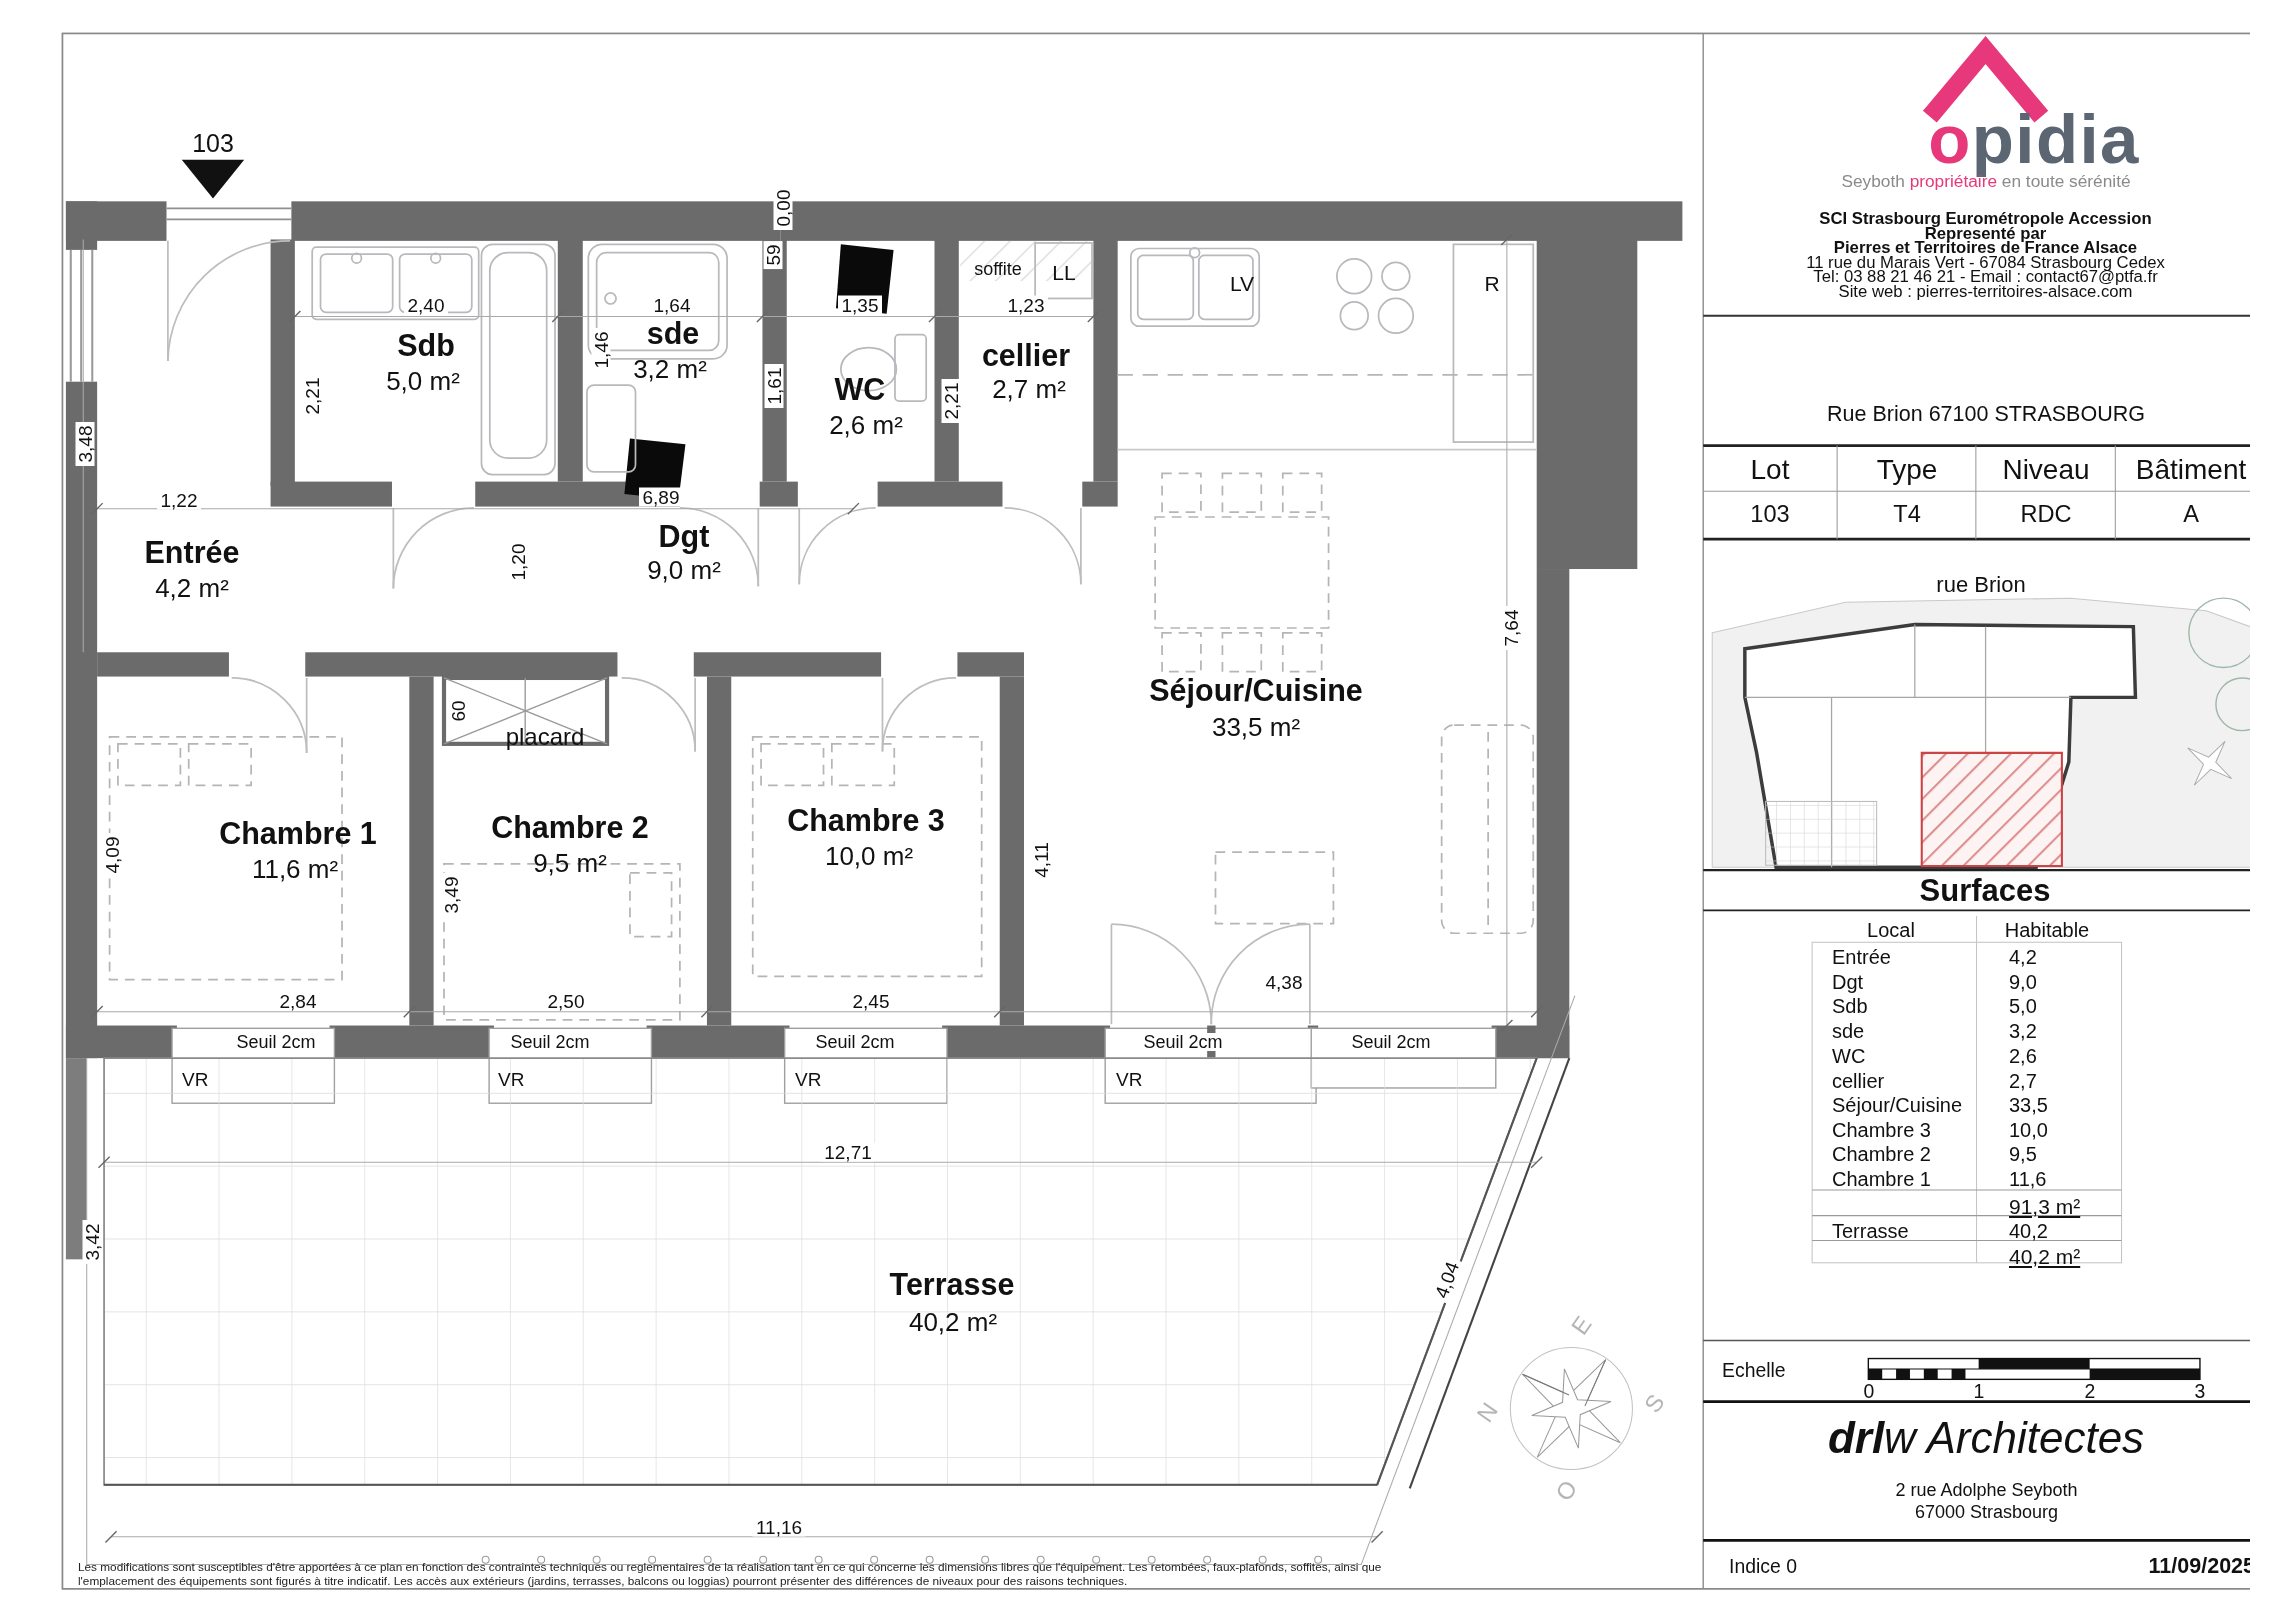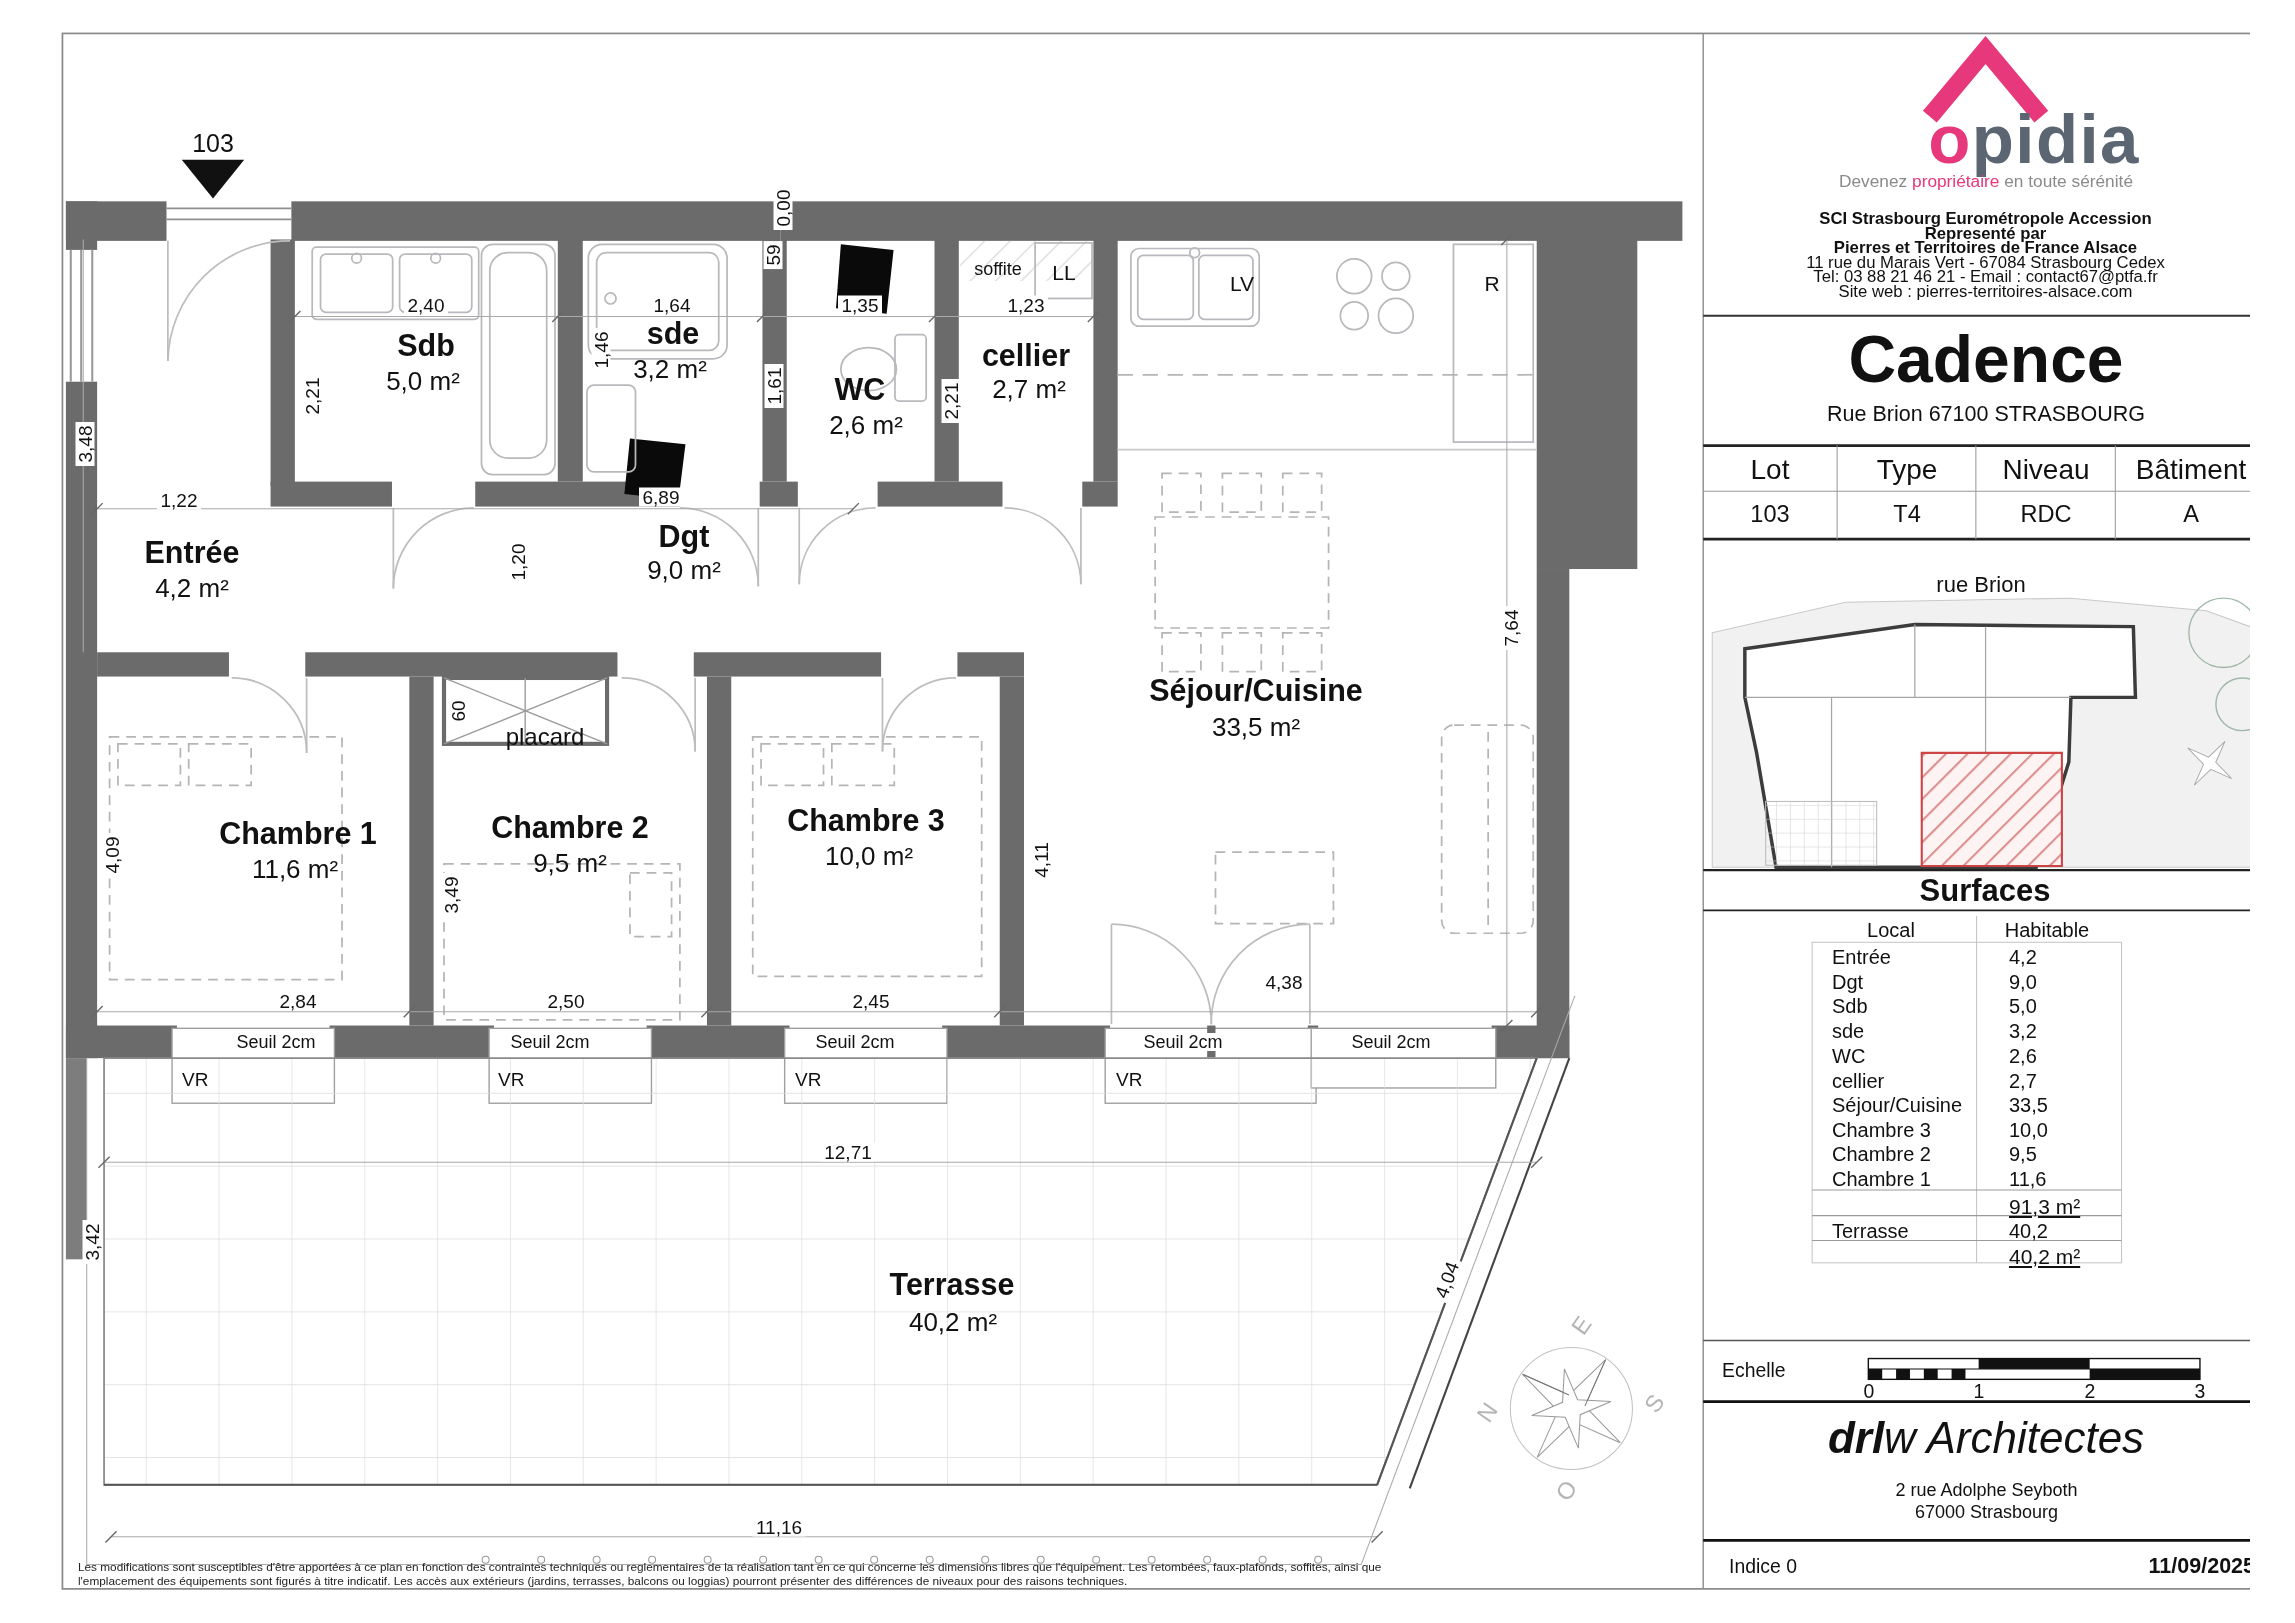--- a/index.html
+++ b/index.html
@@ -445,7 +445,7 @@
   <span style="color:#e6387a;">o</span><span style="color:#5b6672;">pidia</span>
 </div>
 <div class="t tagline" style="left:1986px;top:182px;">
-  <span>Devenez </span><span style="color:#e6387a;">propriétaire</span><span> en toute sérénité</span>
+  <span>Seyboth </span><span style="color:#e6387a;">propriétaire</span><span> en toute sérénité</span>
 </div>
 <div class="company" style="position:absolute;left:1731px;top:212px;width:509px;">
   <div class="b">SCI Strasbourg Eurométropole Accession</div>

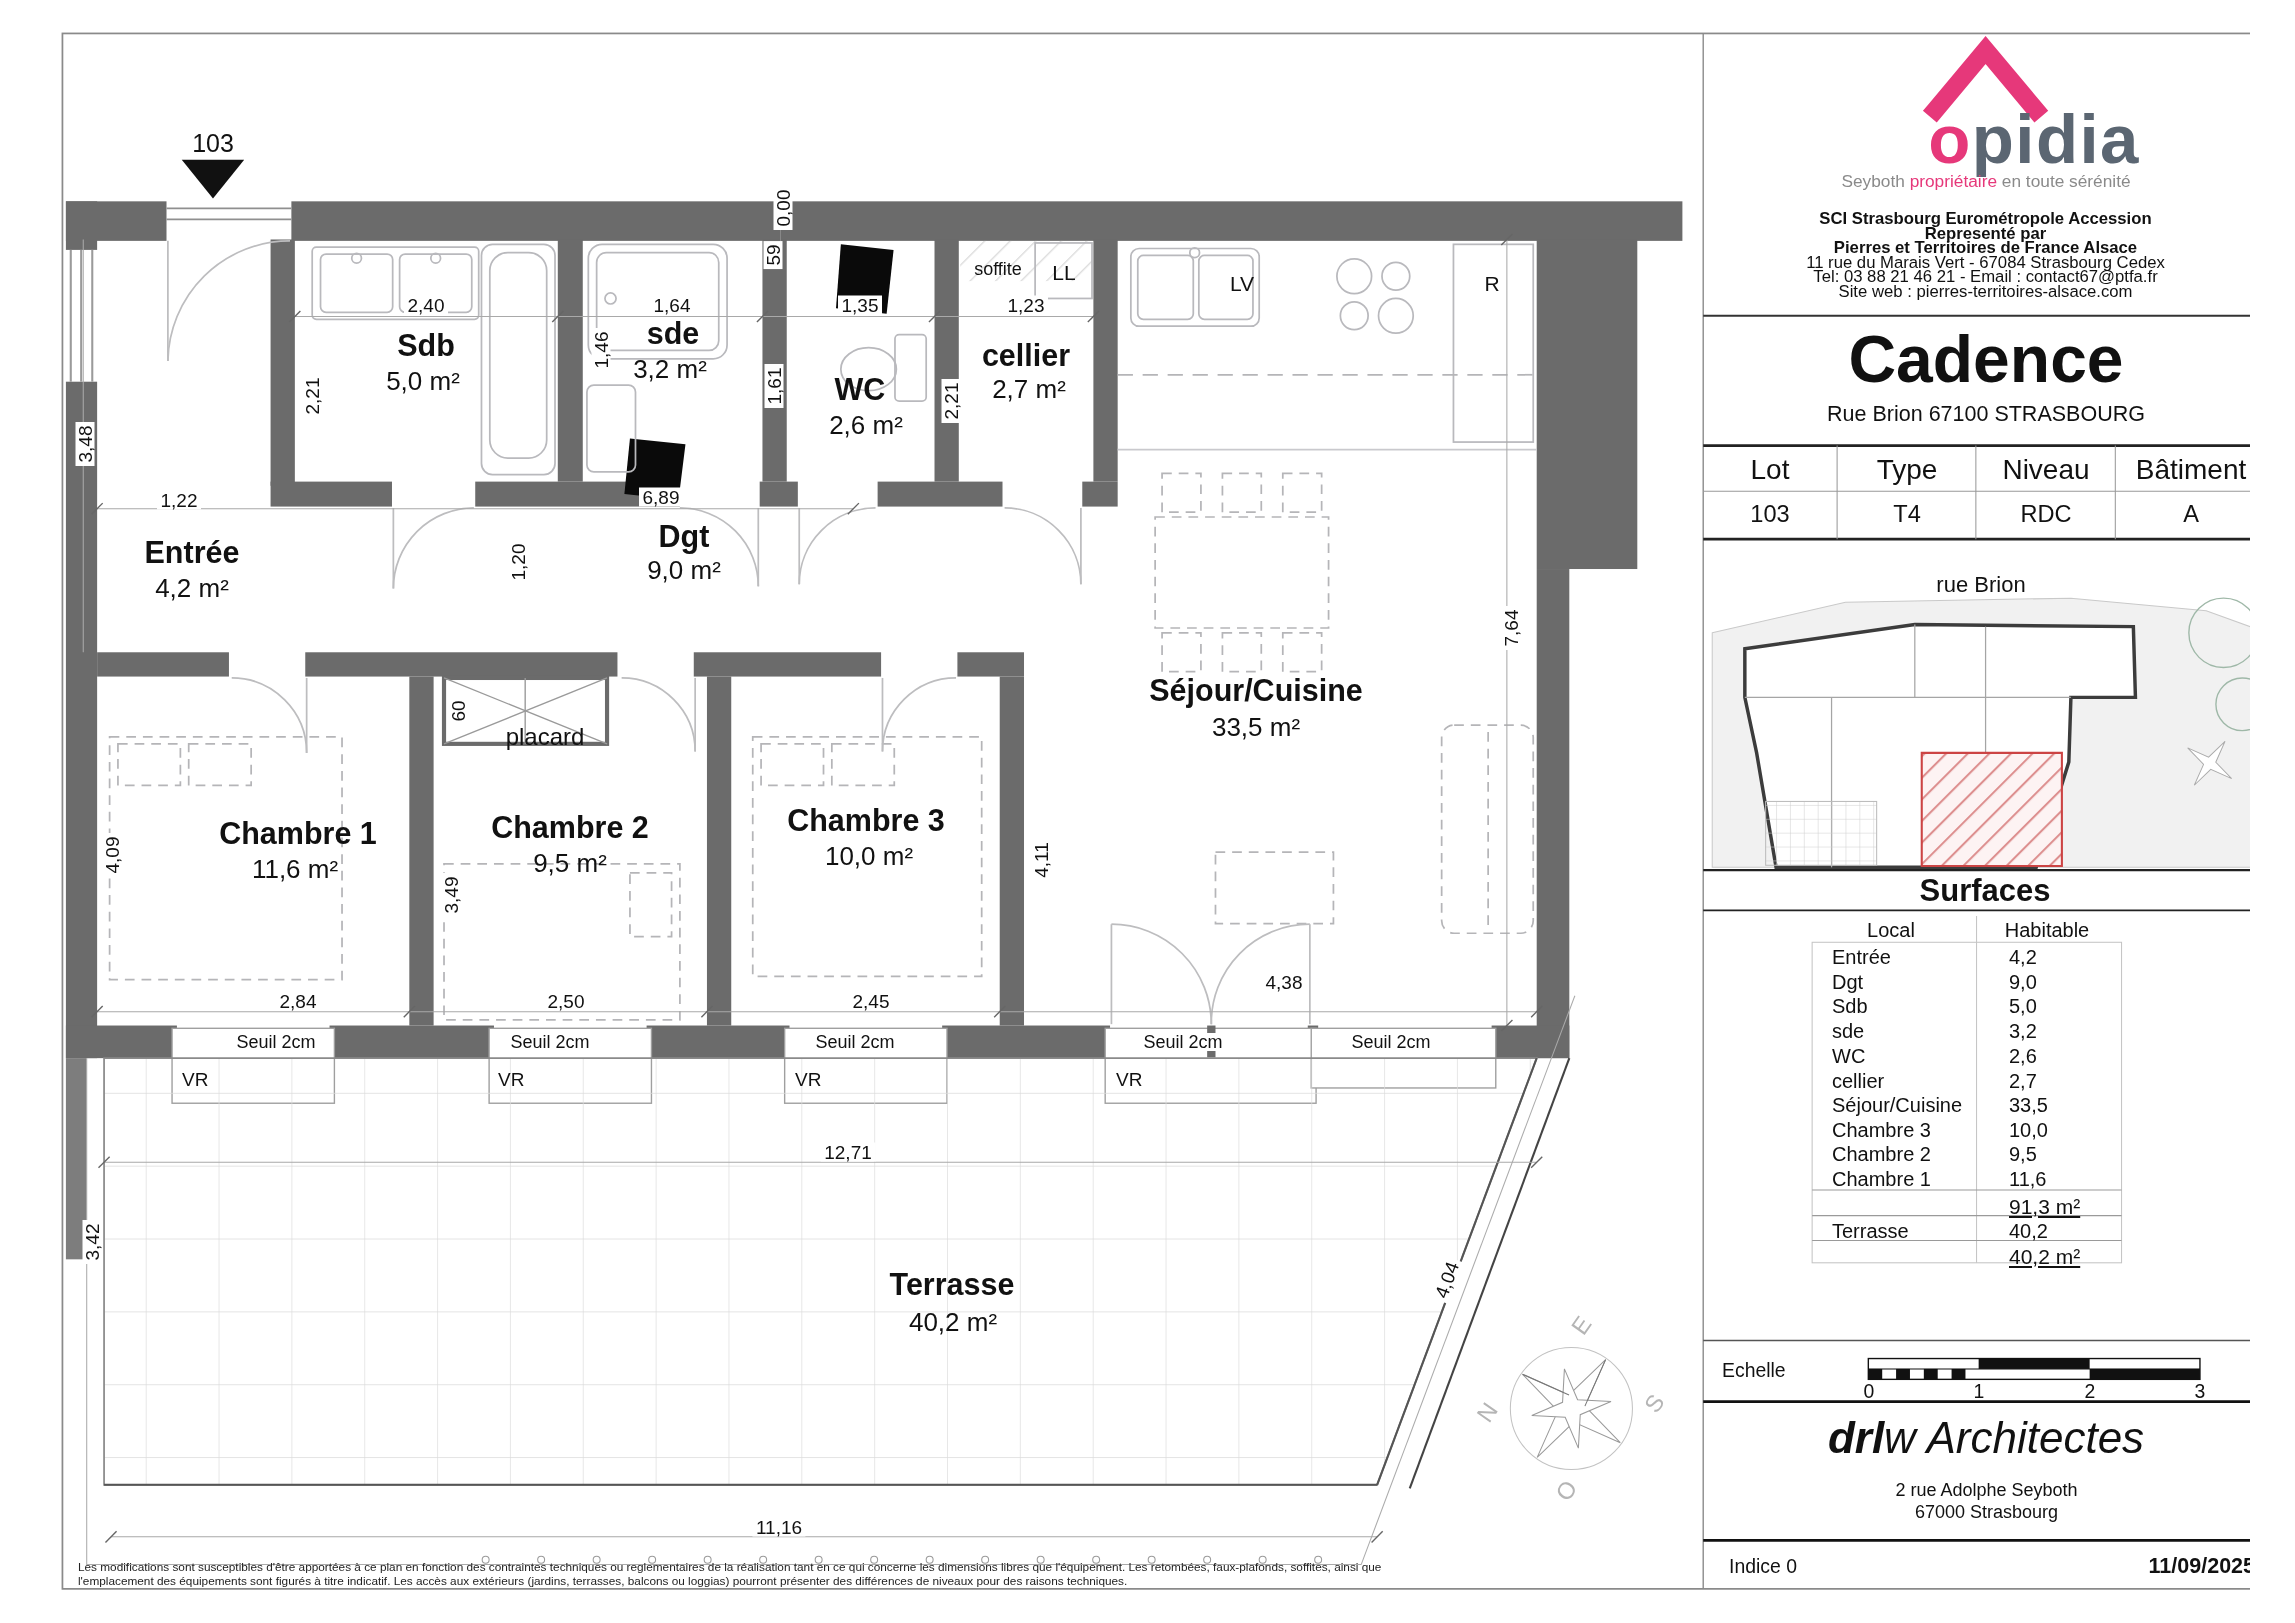--- a/index.html
+++ b/index.html
@@ -456,7 +456,6 @@
   <div>Site web : pierres-territoires-alsace.com</div>
 </div>
 
-<div class="t cadence" style="left:1986px;top:359px;">Cadence</div>
 <div class="t proj-addr" style="left:1986px;top:415px;">Rue Brion 67100 STRASBOURG</div>
 
 <div class="t tbl-h" style="left:1770px;top:470px;">Lot</div>

